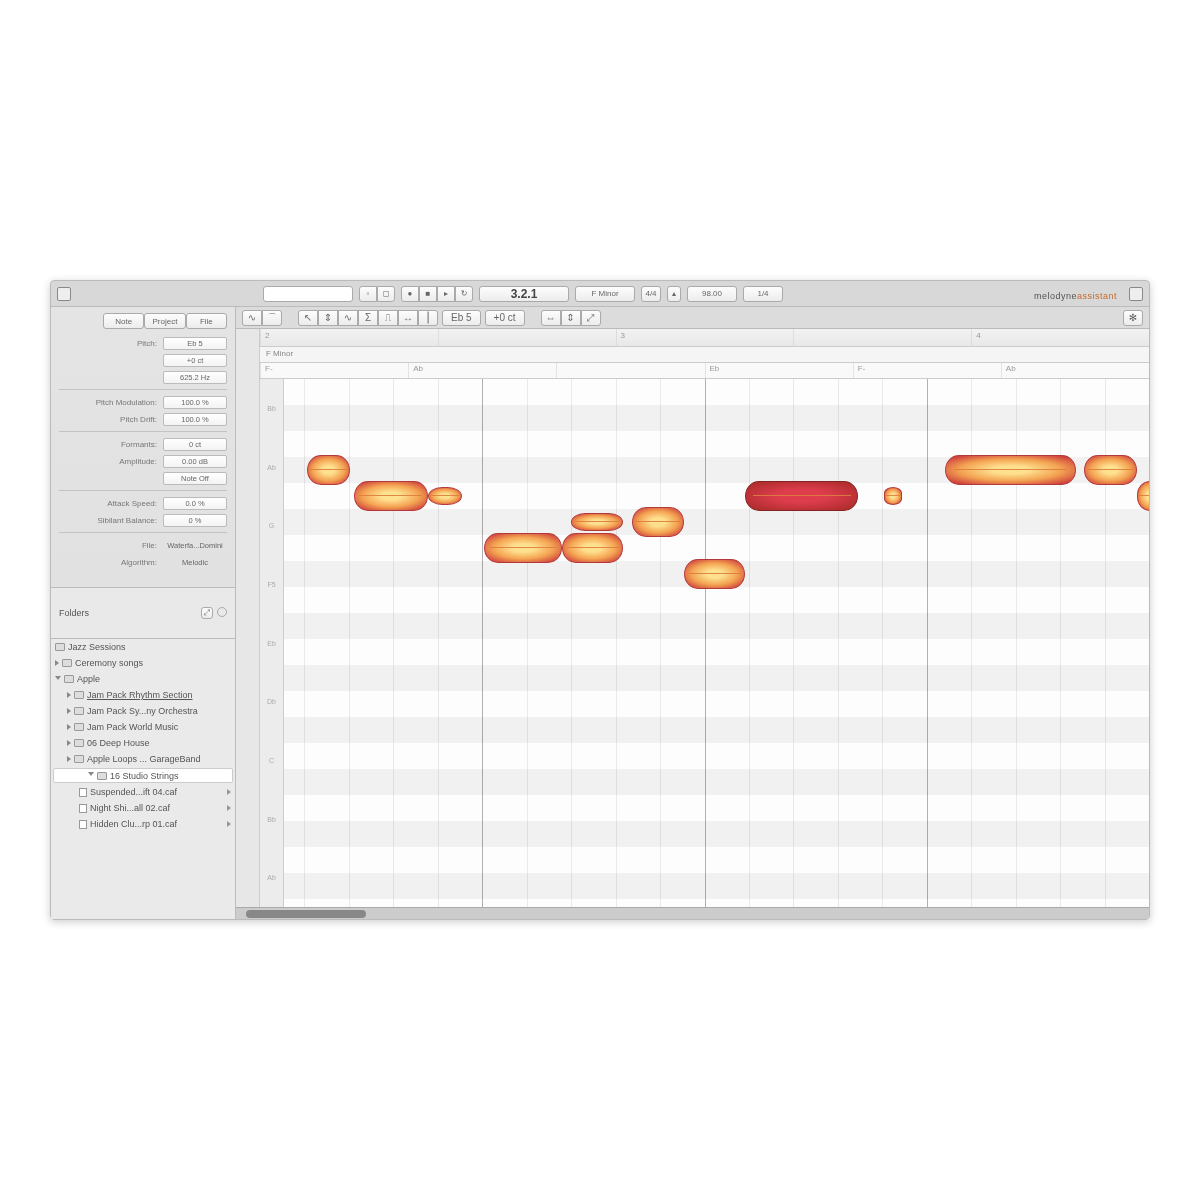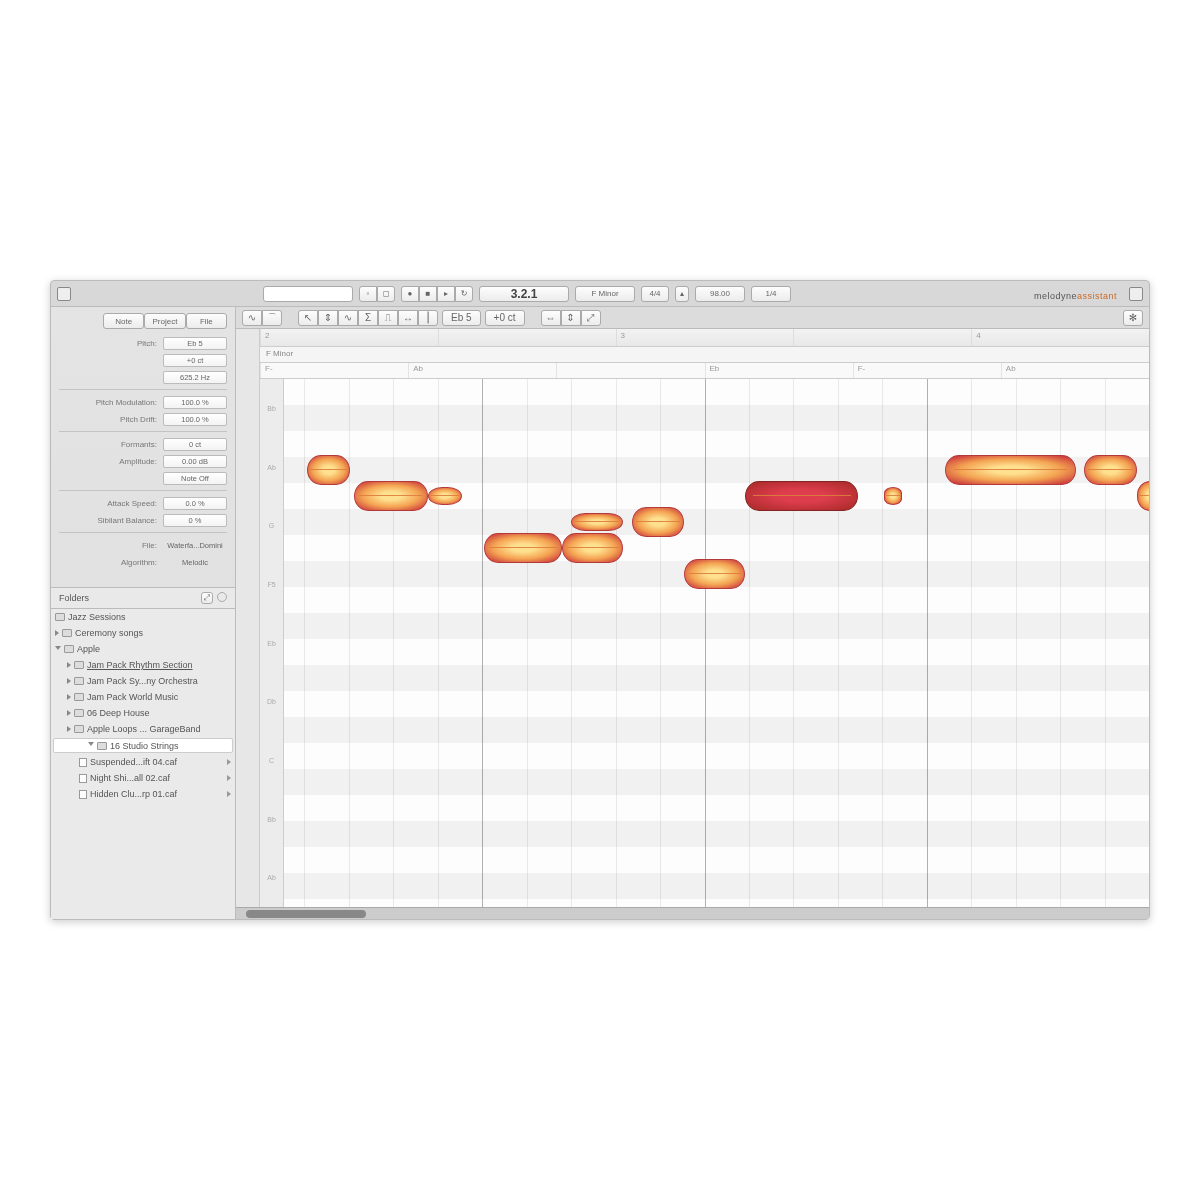--- a/index.html
+++ b/index.html
@@ -81,7 +81,7 @@
     </div>
     <div class="pill" style="width:90px;font-size:12px;font-weight:600;color:#444">3.2.1</div>
     <div class="pill" style="width:60px">F Minor</div>
-    <div class="pill" style="width:28px">4/4</div>
+    <div class="pill" style="width:20px">4/4</div>
     <div class="pill" style="width:14px">▴</div>
     <div class="pill" style="width:50px">98.00</div>
     <div class="pill" style="width:40px">1/4</div>

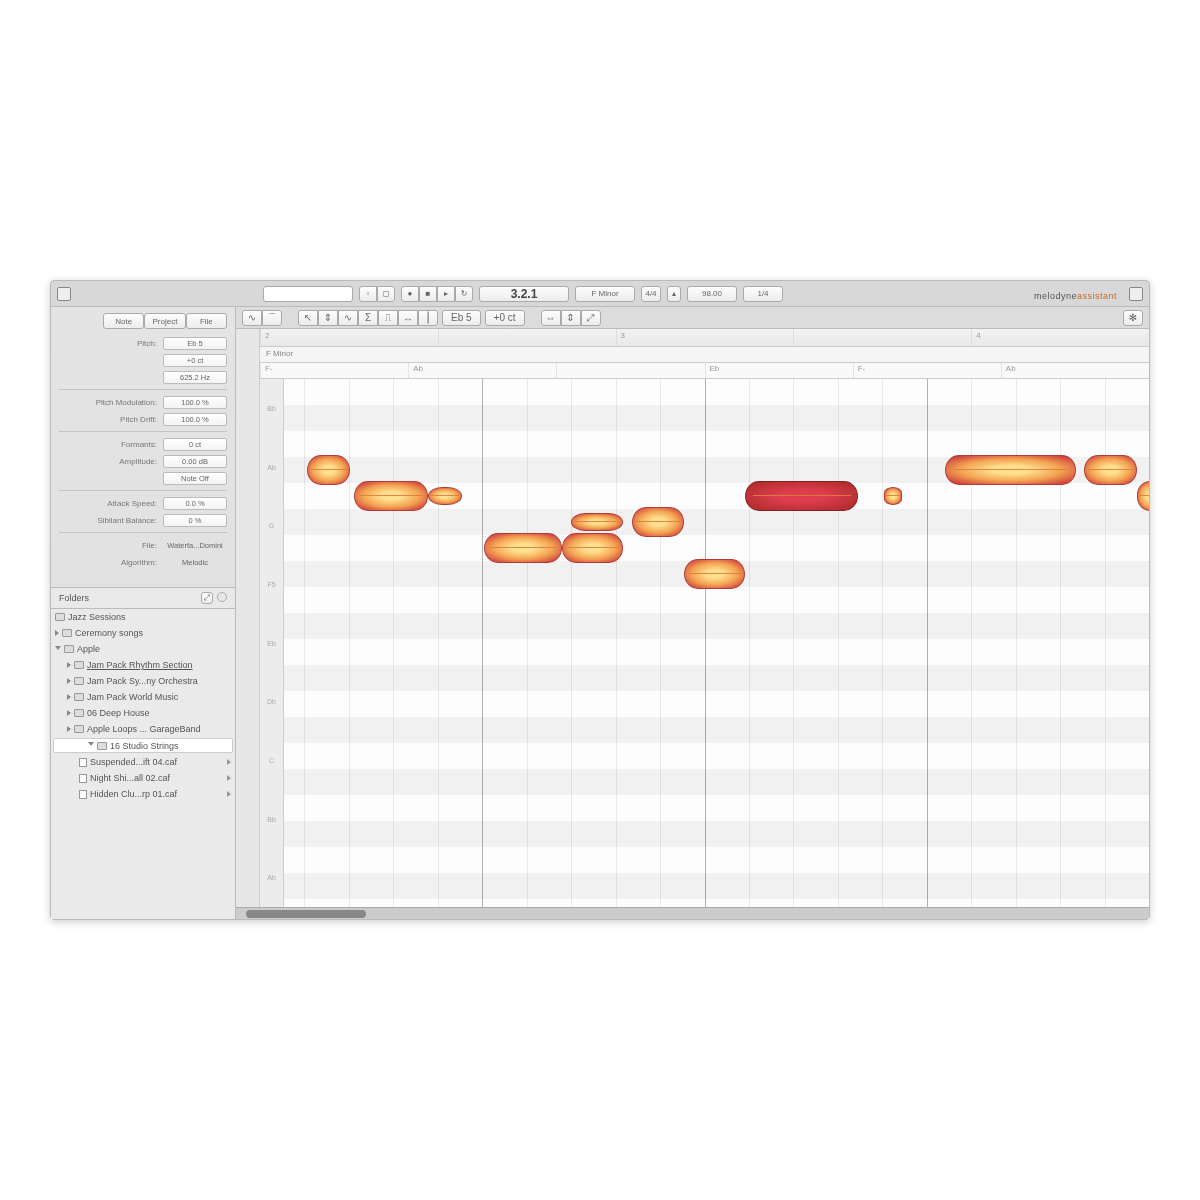--- a/index.html
+++ b/index.html
@@ -27,7 +27,7 @@
   .prop .val { width:64px; height:13px; border:1px solid #bbb; border-radius:2px; background:linear-gradient(#fff,#f3f3f3); font-size:7.5px; display:flex;align-items:center;justify-content:center; color:#666;}
   .prop .txt { width:64px; font-size:7.5px; text-align:center; color:#666;}
   .divider{ height:1px; background:#c3c3c3; margin:4px 0;}
-  .folders-head{ display:flex; align-items:center; justify-content:space-between; padding:4px 8px; border-top:1px solid #bbb; border-bottom:1px solid #bbb; background:#e9e9e9;}
+  .folders-head{ display:flex; align-items:center; justify-content:space-between; padding:19px 8px; border-top:1px solid #bbb; border-bottom:1px solid #bbb; background:#e9e9e9;}
   .tree { flex:1; overflow:hidden; background:#eaeaea;}
   .ti { display:flex; align-items:center; height:16px; padding:0 4px; font-size:8px; gap:3px; white-space:nowrap; overflow:hidden;}
   .ti.sel{ background:#fff; border:1px solid #ccc; border-radius:2px; margin:1px 2px; height:15px;}

